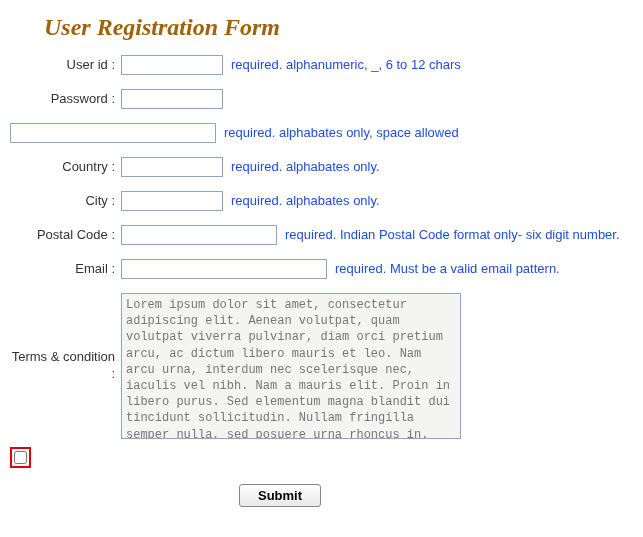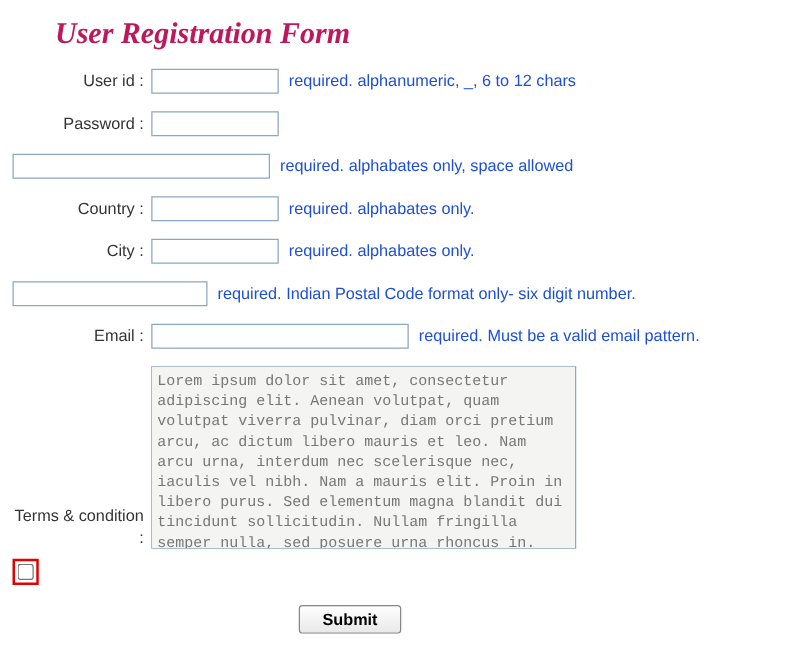--- a/index.html
+++ b/index.html
@@ -20,7 +20,7 @@
       font-style: italic;
       font-weight: bold;
       margin: 4px 0 14px 34px;
-      color: #be185d;
+      color: #a16207;
     }
     .row {
       display: flex;

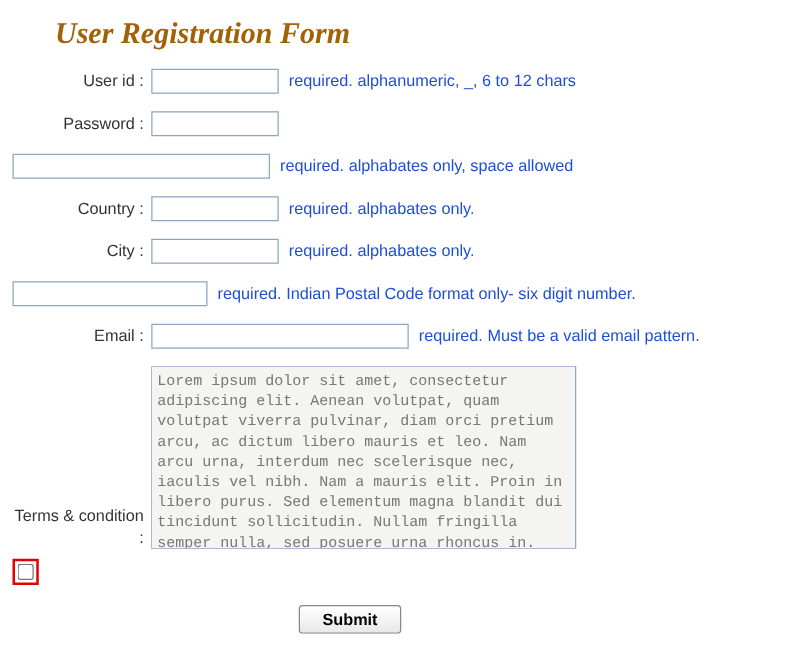--- a/index.html
+++ b/index.html
@@ -24,7 +24,7 @@
     }
     .row {
       display: flex;
-      align-items: flex-end;
+      align-items: center;
       margin-bottom: 14px;
     }
     .lbl {

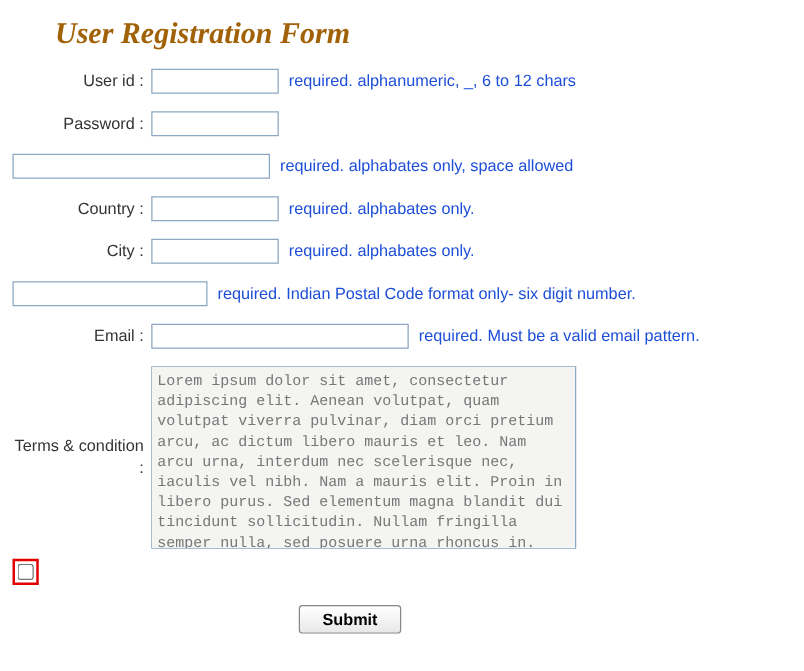--- a/index.html
+++ b/index.html
@@ -132,6 +132,7 @@
   </div>
 
   <div class="row">
+    <div class="lbl">Postal Code :</div>
     <input type="text" class="w150" style="">
     <div class="hint">required. Indian Postal Code format only- six digit number.</div>
   </div>

